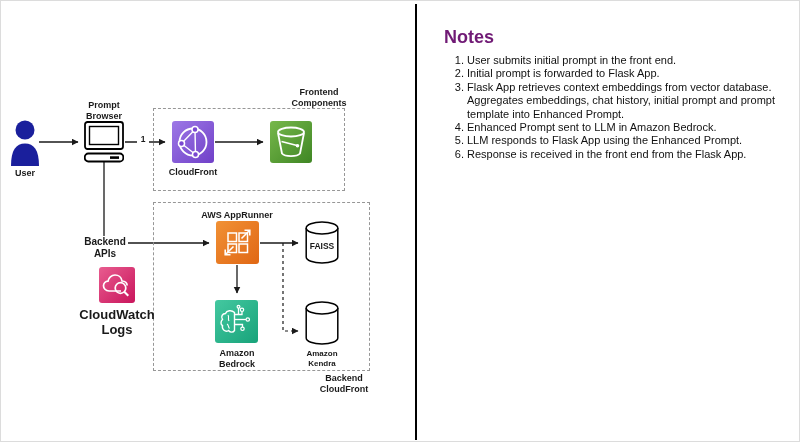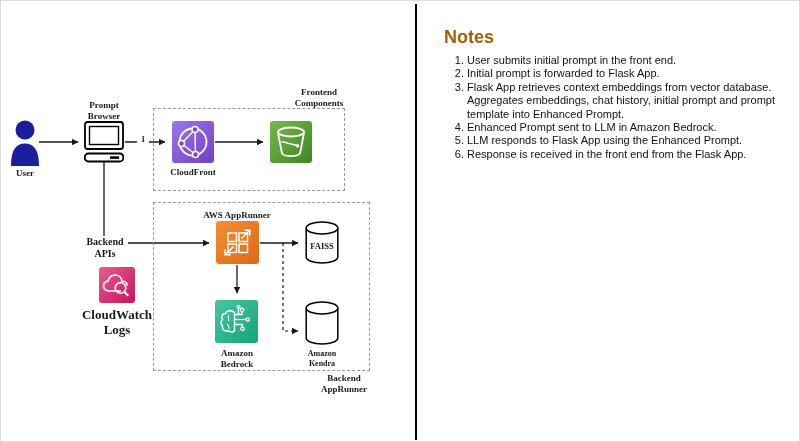--- a/index.html
+++ b/index.html
@@ -24,7 +24,7 @@
   .divider { position:absolute; left:414px; top:3px; width:2px; height:436px; background:#000; }
 
   
-  .notes-title { position:absolute; left:443px; top:26px; font-size:18px; font-weight:700; color:#a16207;text-align:center; }
+  .notes-title { position:absolute; left:443px; top:26px; font-size:18px; font-weight:700; color:#701a75;text-align:center; }
   .notes-list { position:absolute; left:444px; top:53px; width:350px; margin:0; padding:0 0 0 22px; font-size:11px; line-height:13.4px; color:#111; }
   .notes-list li { margin:0; padding:0; }
 </style>

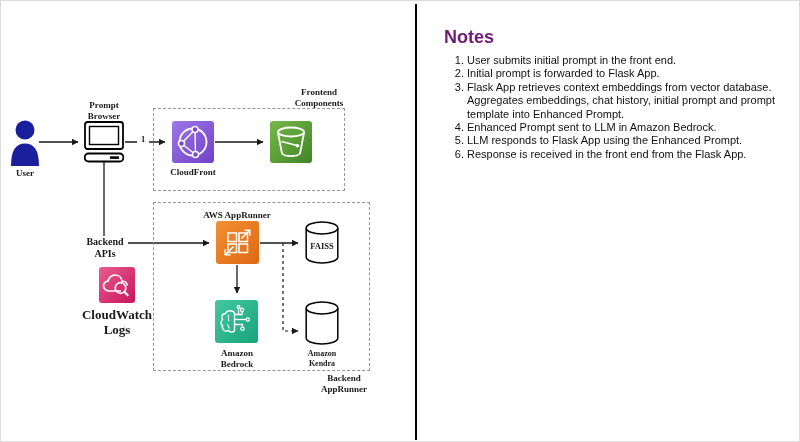--- a/index.html
+++ b/index.html
@@ -7,7 +7,7 @@
   .page { position:relative; width:798px; height:440px; border:1px solid #dcdcdc; background:#fff; overflow:hidden; }
 
   
-  .diagram { position:absolute; left:0; top:0; width:399px; height:442px;font-family:Liberation Serif, serif; }
+  .diagram { position:absolute; left:0; top:0; width:399px; height:442px; }
   .dlabel { position:absolute; font-size:9px; font-weight:700; line-height:1.18; color:#1a1a1a; text-align:center; }
   .group { position:absolute; border:1px dashed #979797; background:transparent; }
   .tile { position:absolute; border-radius:3px; display:flex; align-items:center; justify-content:center; }

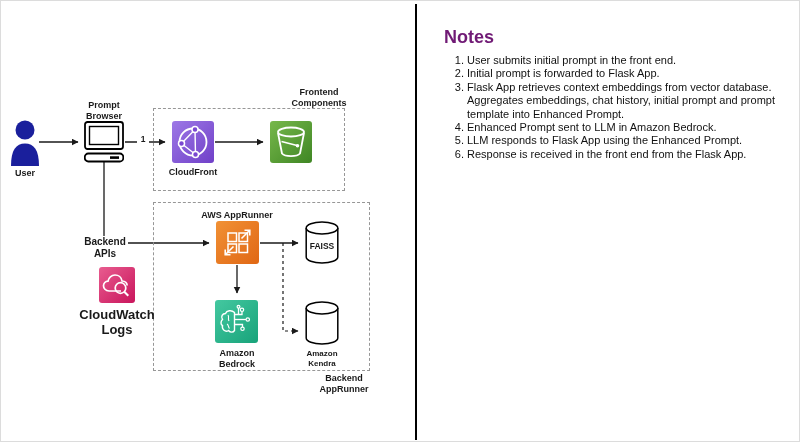--- a/index.html
+++ b/index.html
@@ -54,7 +54,7 @@
     <div class="dlabel" style="left:283px;top:86px;width:70px;">Frontend Components</div>
 
     <div class="group" style="left:152px;top:201px;width:215px;height:167px;"></div>
-    <div class="dlabel" style="left:308px;top:372px;width:70px;">Backend AppRunner</div>
+    <div class="dlabel" style="left:308px;top:372px;width:70px;">Backend CloudFront</div>
 
     <svg width="30" height="46" viewBox="0 0 30 46" style="position:absolute;left:9px;top:119px;" xmlns="http://www.w3.org/2000/svg">
       <circle cx="15" cy="10" r="9.5" fill="#1a1f9c"></circle>

